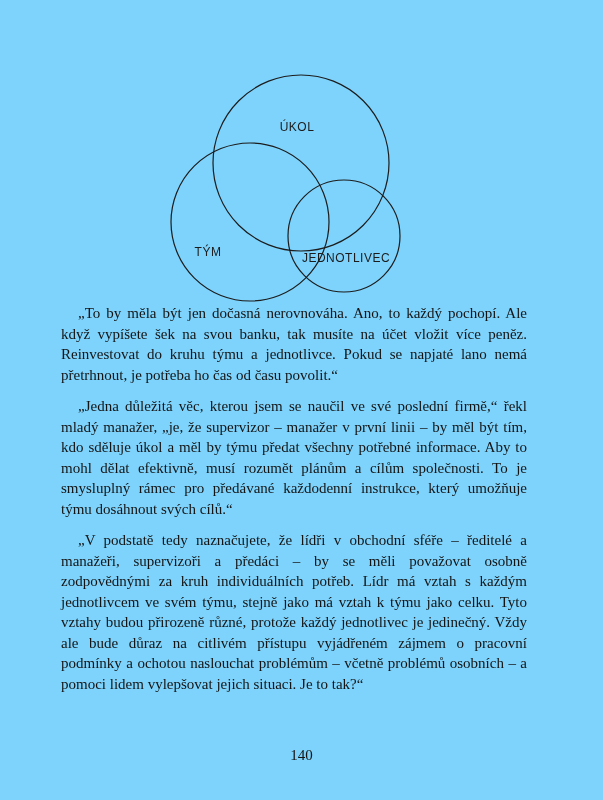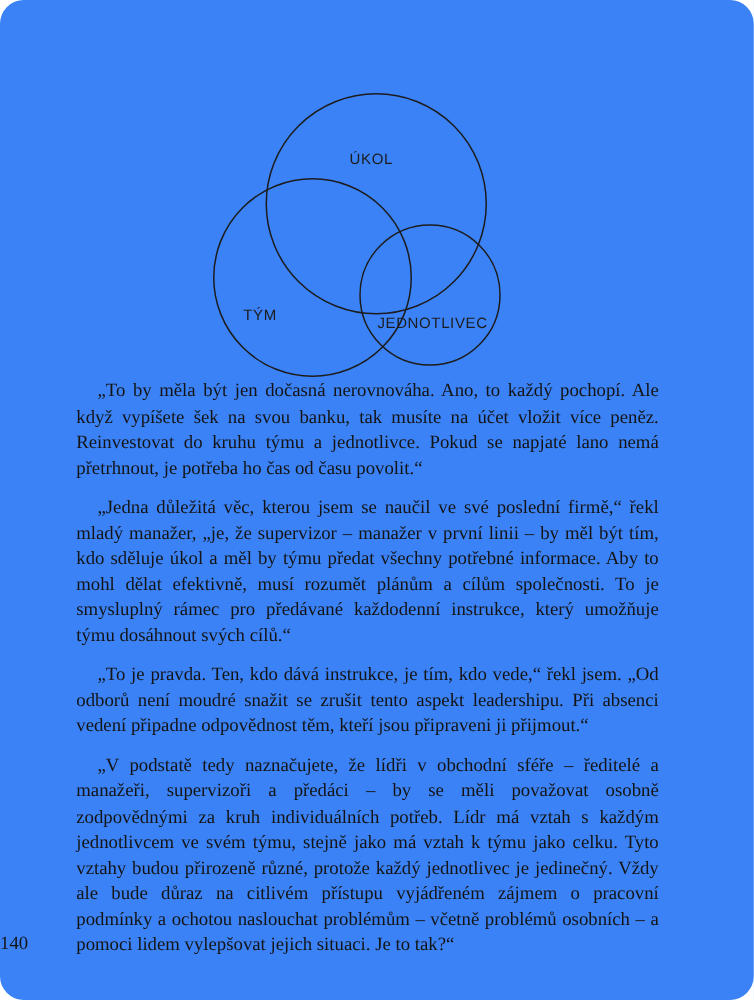--- a/index.html
+++ b/index.html
@@ -18,8 +18,7 @@
     position: relative;
     width: 603px;
     height: 800px;
-    background: #3b82f6;
-    border-radius: 19px;
+    background: #7dd3fc;
   }
   .venn {
     position: absolute;

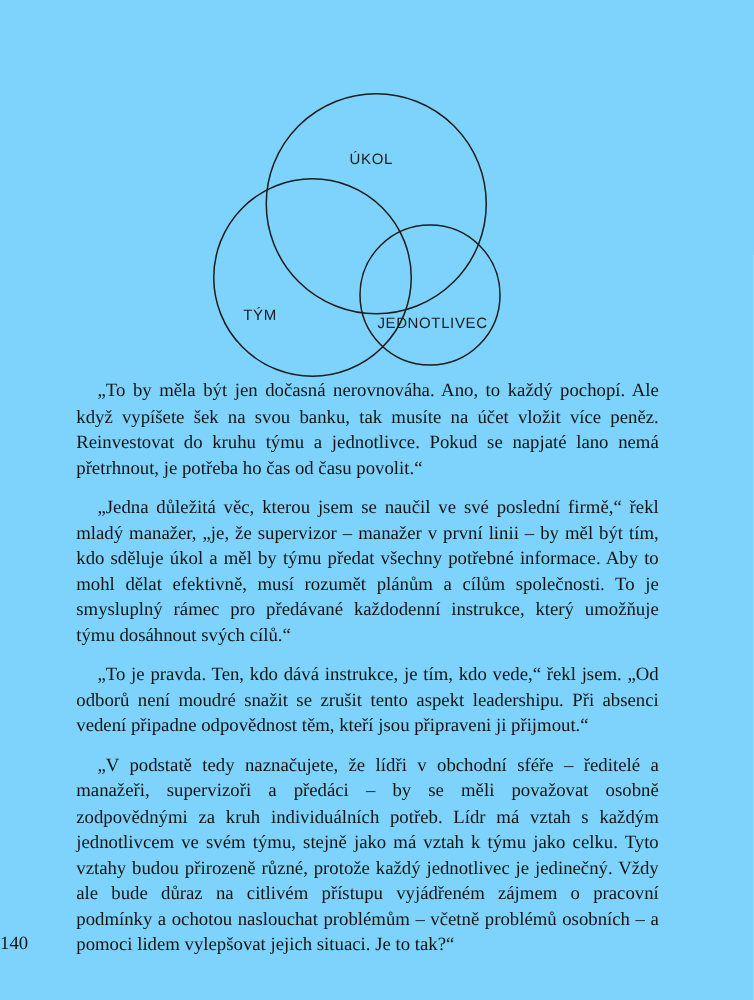--- a/index.html
+++ b/index.html
@@ -77,7 +77,6 @@
   <div class="text-block" lang="cs">
     <p>„To by měla být jen dočasná nerovnováha. Ano, to každý pochopí. Ale když vypíšete šek na svou banku, tak musíte na účet vložit více peněz. Reinvestovat do kruhu týmu a jednotlivce. Pokud se napjaté lano nemá přetrhnout, je potřeba ho čas od času povolit.“</p>
     <p>„Jedna důležitá věc, kterou jsem se naučil ve své poslední firmě,“ řekl mladý manažer, „je, že supervizor – manažer v první linii – by měl být tím, kdo sděluje úkol a měl by týmu předat všechny potřebné informace. Aby to mohl dělat efektivně, musí rozumět plánům a cílům společnosti. To je smysluplný rámec pro předávané každodenní instrukce, který umožňuje týmu dosáhnout svých cílů.“</p>
-    <p>„To je pravda. Ten, kdo dává instrukce, je tím, kdo vede,“ řekl jsem. „Od odborů není moudré snažit se zrušit tento aspekt leadershipu. Při absenci vedení připadne odpovědnost těm, kteří jsou připraveni ji přijmout.“</p>
     <p>„V podstatě tedy naznačujete, že lídři v obchodní sféře – ředitelé a manažeři, supervizoři a předáci – by se měli považovat osobně zodpovědnými za kruh individuálních potřeb. Lídr má vztah s každým jednotlivcem ve svém týmu, stejně jako má vztah k týmu jako celku. Tyto vztahy budou přirozeně různé, protože každý jednotlivec je jedinečný. Vždy ale bude důraz na citlivém přístupu vyjádřeném zájmem o pracovní podmínky a ochotou naslouchat problémům – včetně problémů osobních – a pomoci lidem vylepšovat jejich situaci. Je to tak?“</p>
   </div>
 

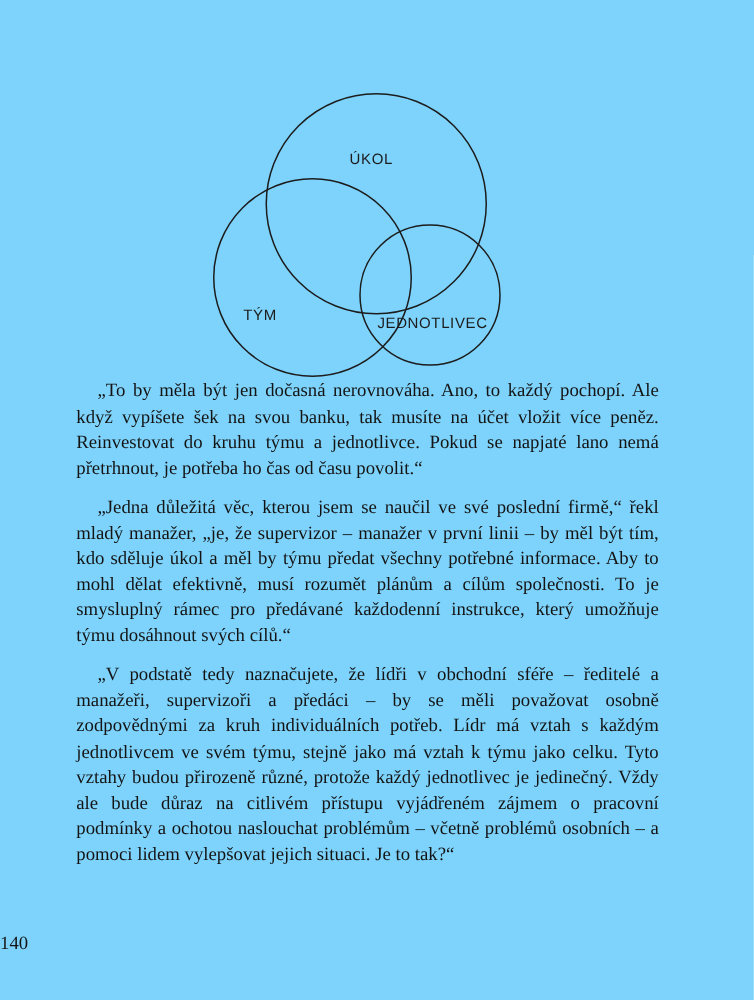--- a/index.html
+++ b/index.html
@@ -56,6 +56,7 @@
     top: 747px;
     left: 0;
     width: 603px;
+    text-align: center;
     font-size: 15px;
     color: #141414;
   }

